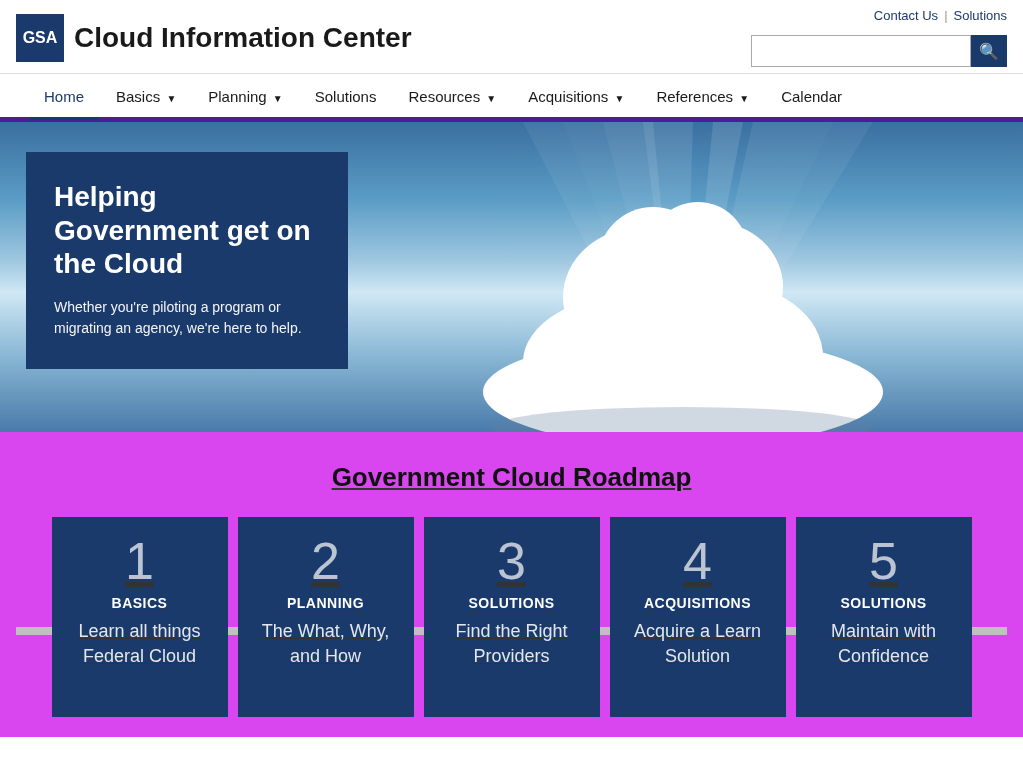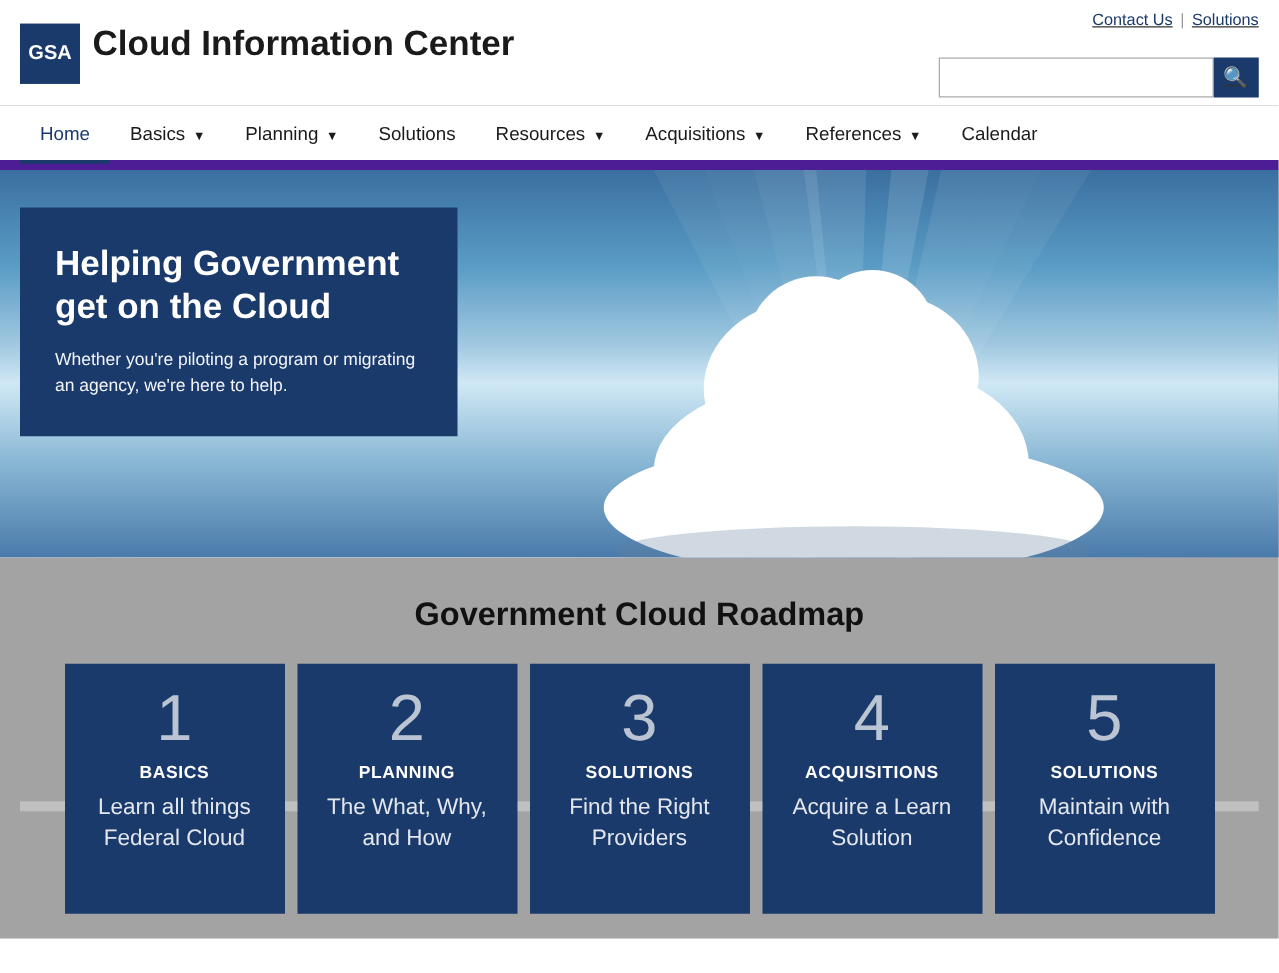--- a/index.html
+++ b/index.html
@@ -39,10 +39,9 @@
     .top-links {
       display: flex;
       align-items: center;
-      gap: 23px;
+      gap: 12px;
       flex-direction: column;
       align-items: flex-end;
-      text-decoration: underline;
     }
     .top-links-row {
       display: flex;

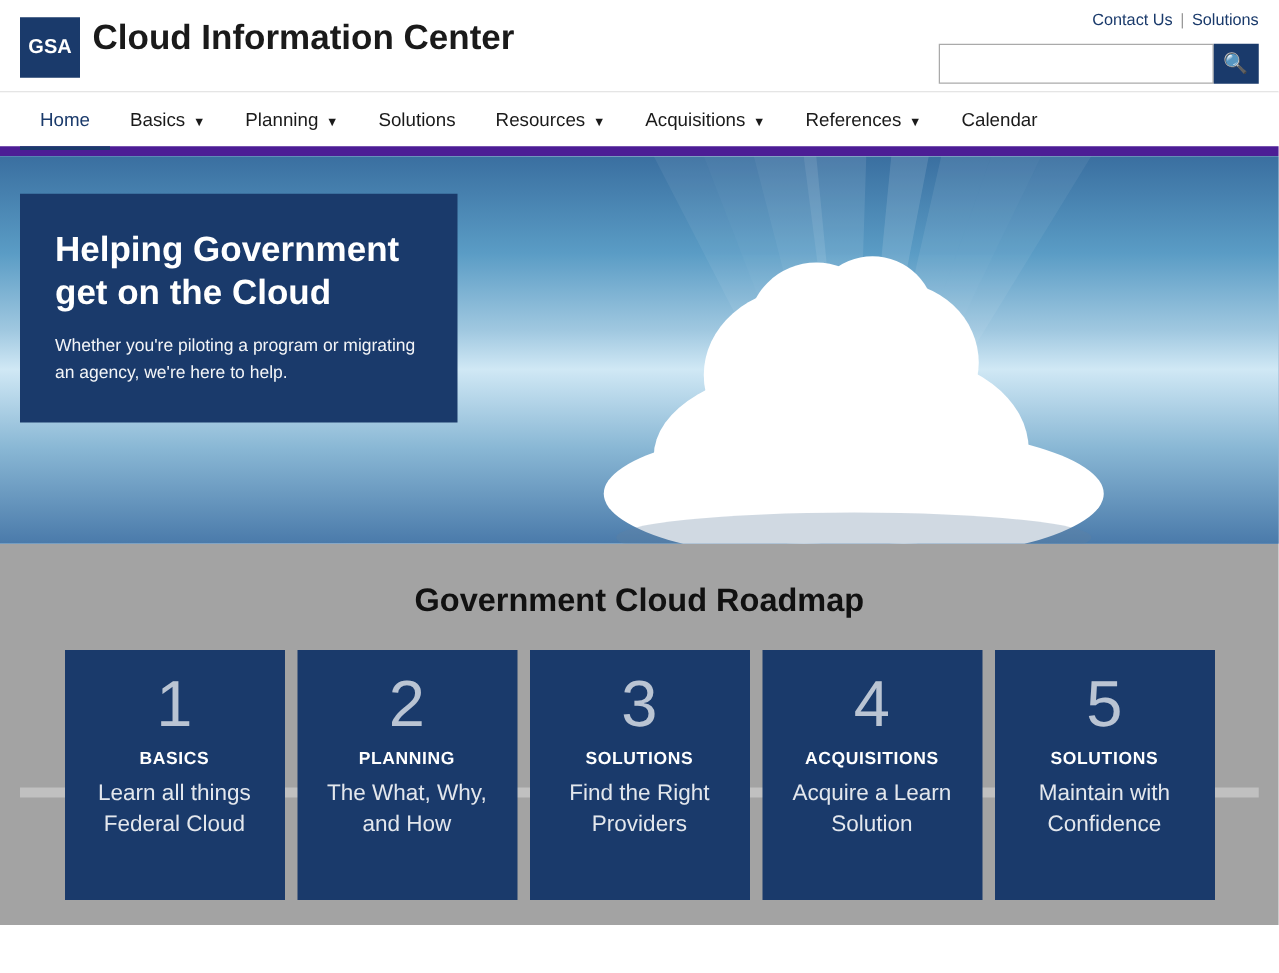--- a/index.html
+++ b/index.html
@@ -15,7 +15,7 @@
     }
     .logo-area {
       display: flex;
-      align-items: flex-start;
+      align-items: center;
       gap: 10px;
     }
     .gsa-logo {

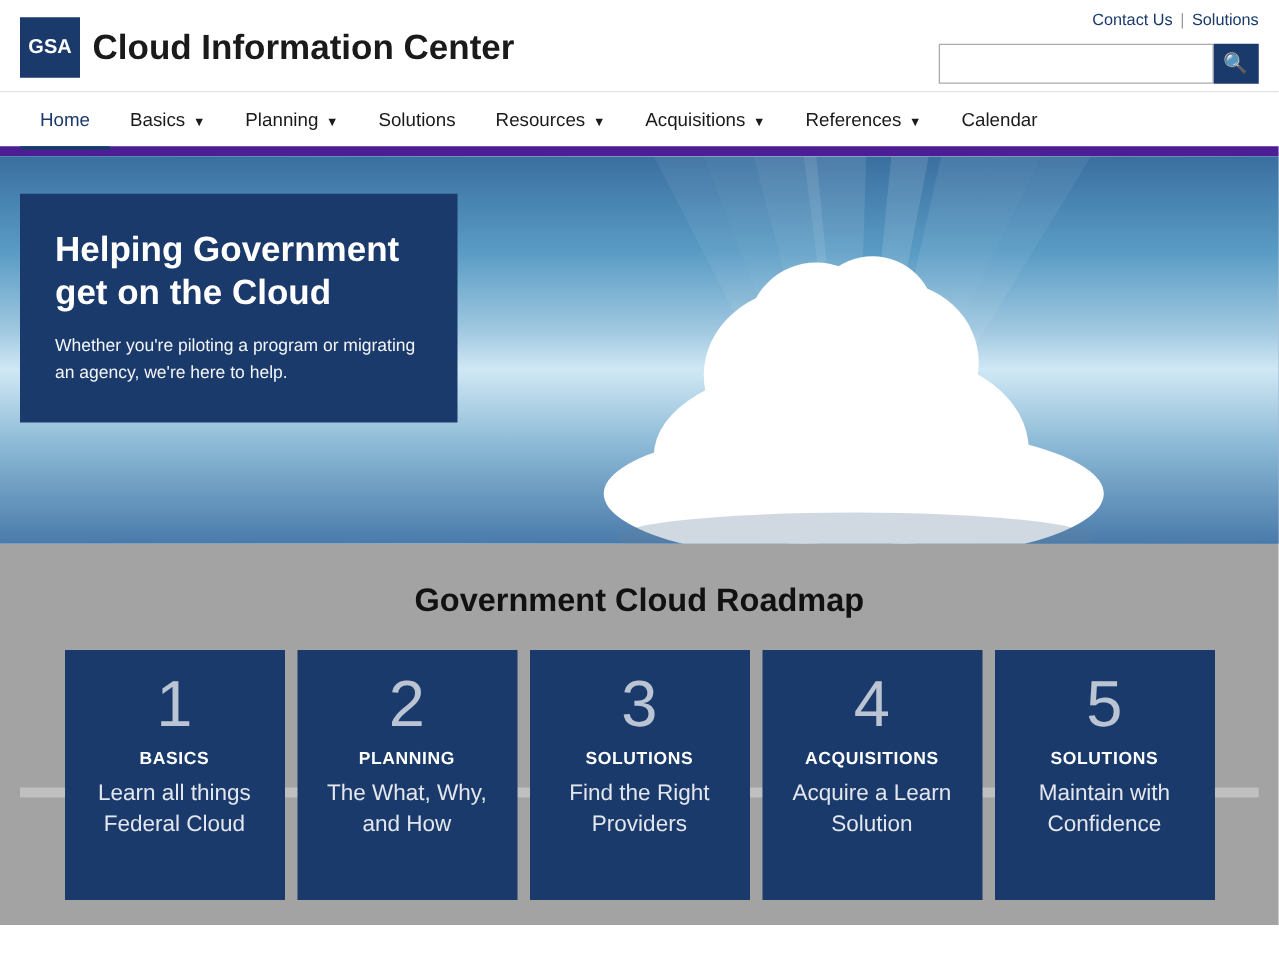--- a/index.html
+++ b/index.html
@@ -83,8 +83,8 @@
     
     nav {
       background: #fff;
-      border-bottom: 8px solid #4c1d95;
-      padding: 0 16px;
+      border-bottom: 5px solid #4c1d95;
+      padding: 0 28px;
     }
     nav ul {
       list-style: none;

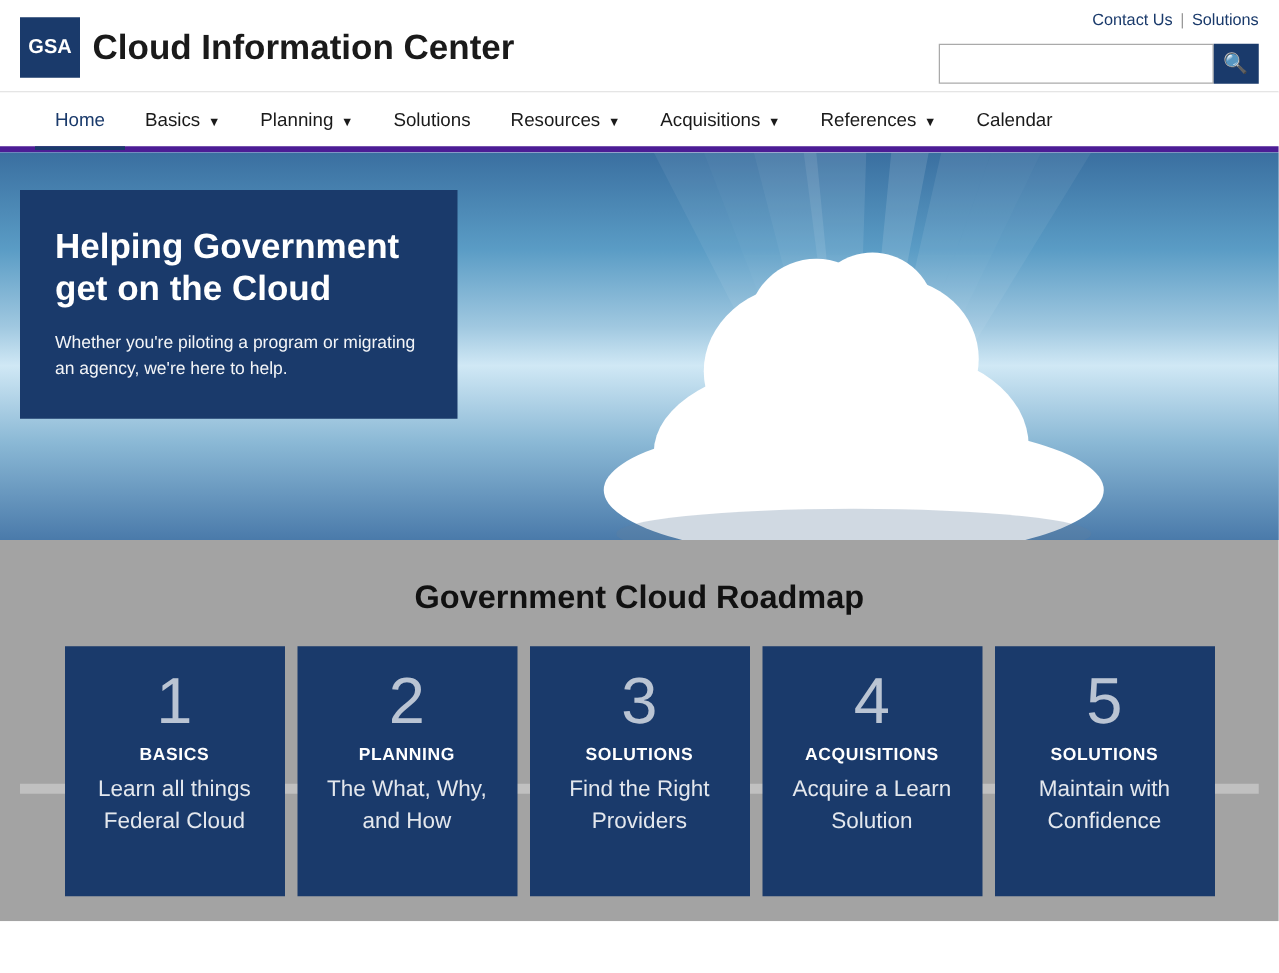--- a/index.html
+++ b/index.html
@@ -122,8 +122,8 @@
     .hero-overlay {
       position: absolute;
       top: 30px;
-      left: 16px;
-      width: 350px;
+      left: 26px;
+      width: 322px;
       background: #1a3a6b;
       color: white;
       padding: 28px 28px 30px;

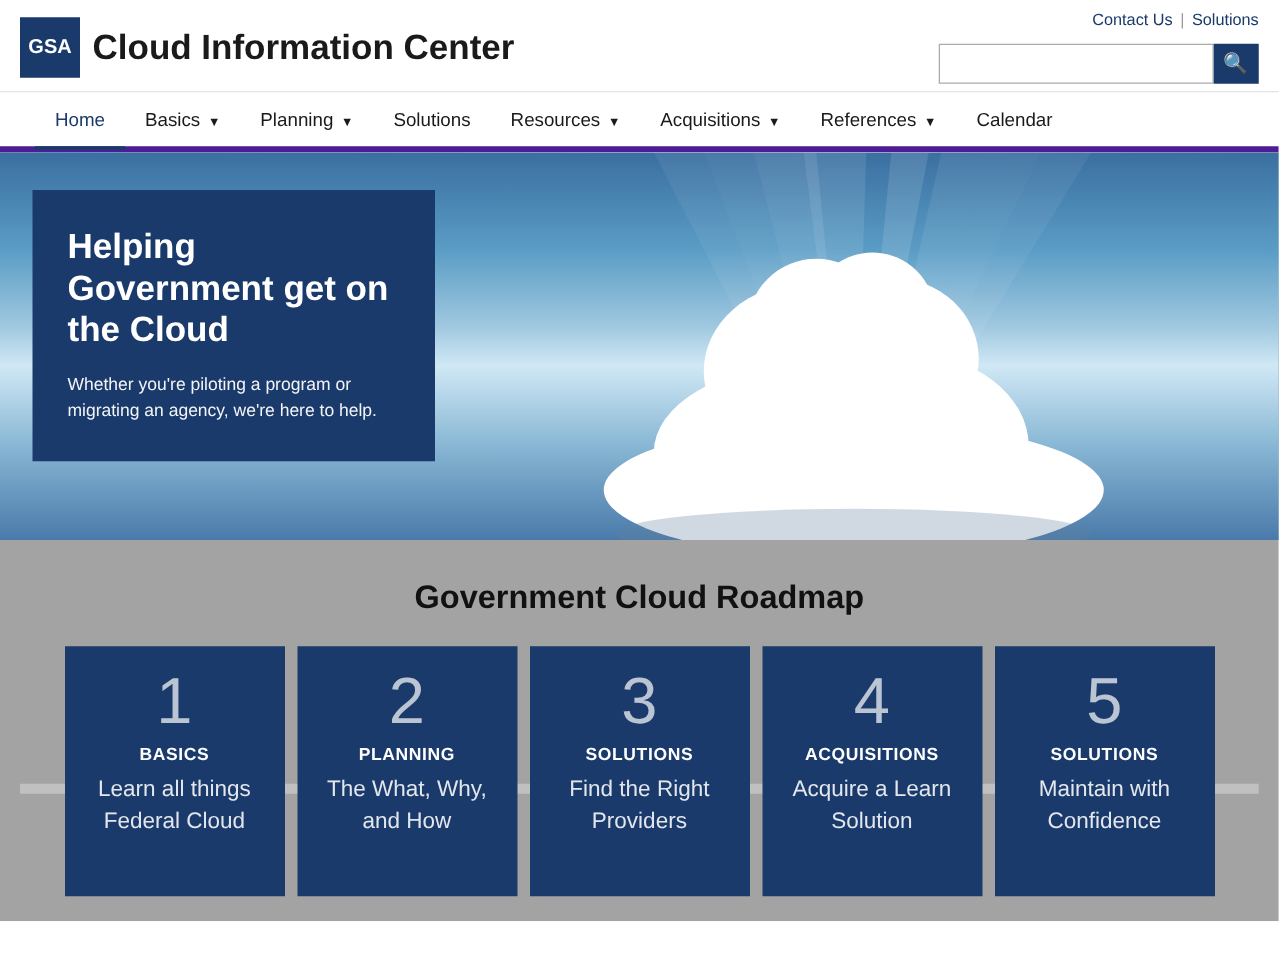--- a/index.html
+++ b/index.html
@@ -143,7 +143,8 @@
     
     .roadmap-section {
       padding: 30px 16px 20px;
-      background: #a3a3a3;
+      background: #d946ef;
+      text-decoration: underline;
     }
     .roadmap-title {
       text-align: center;

